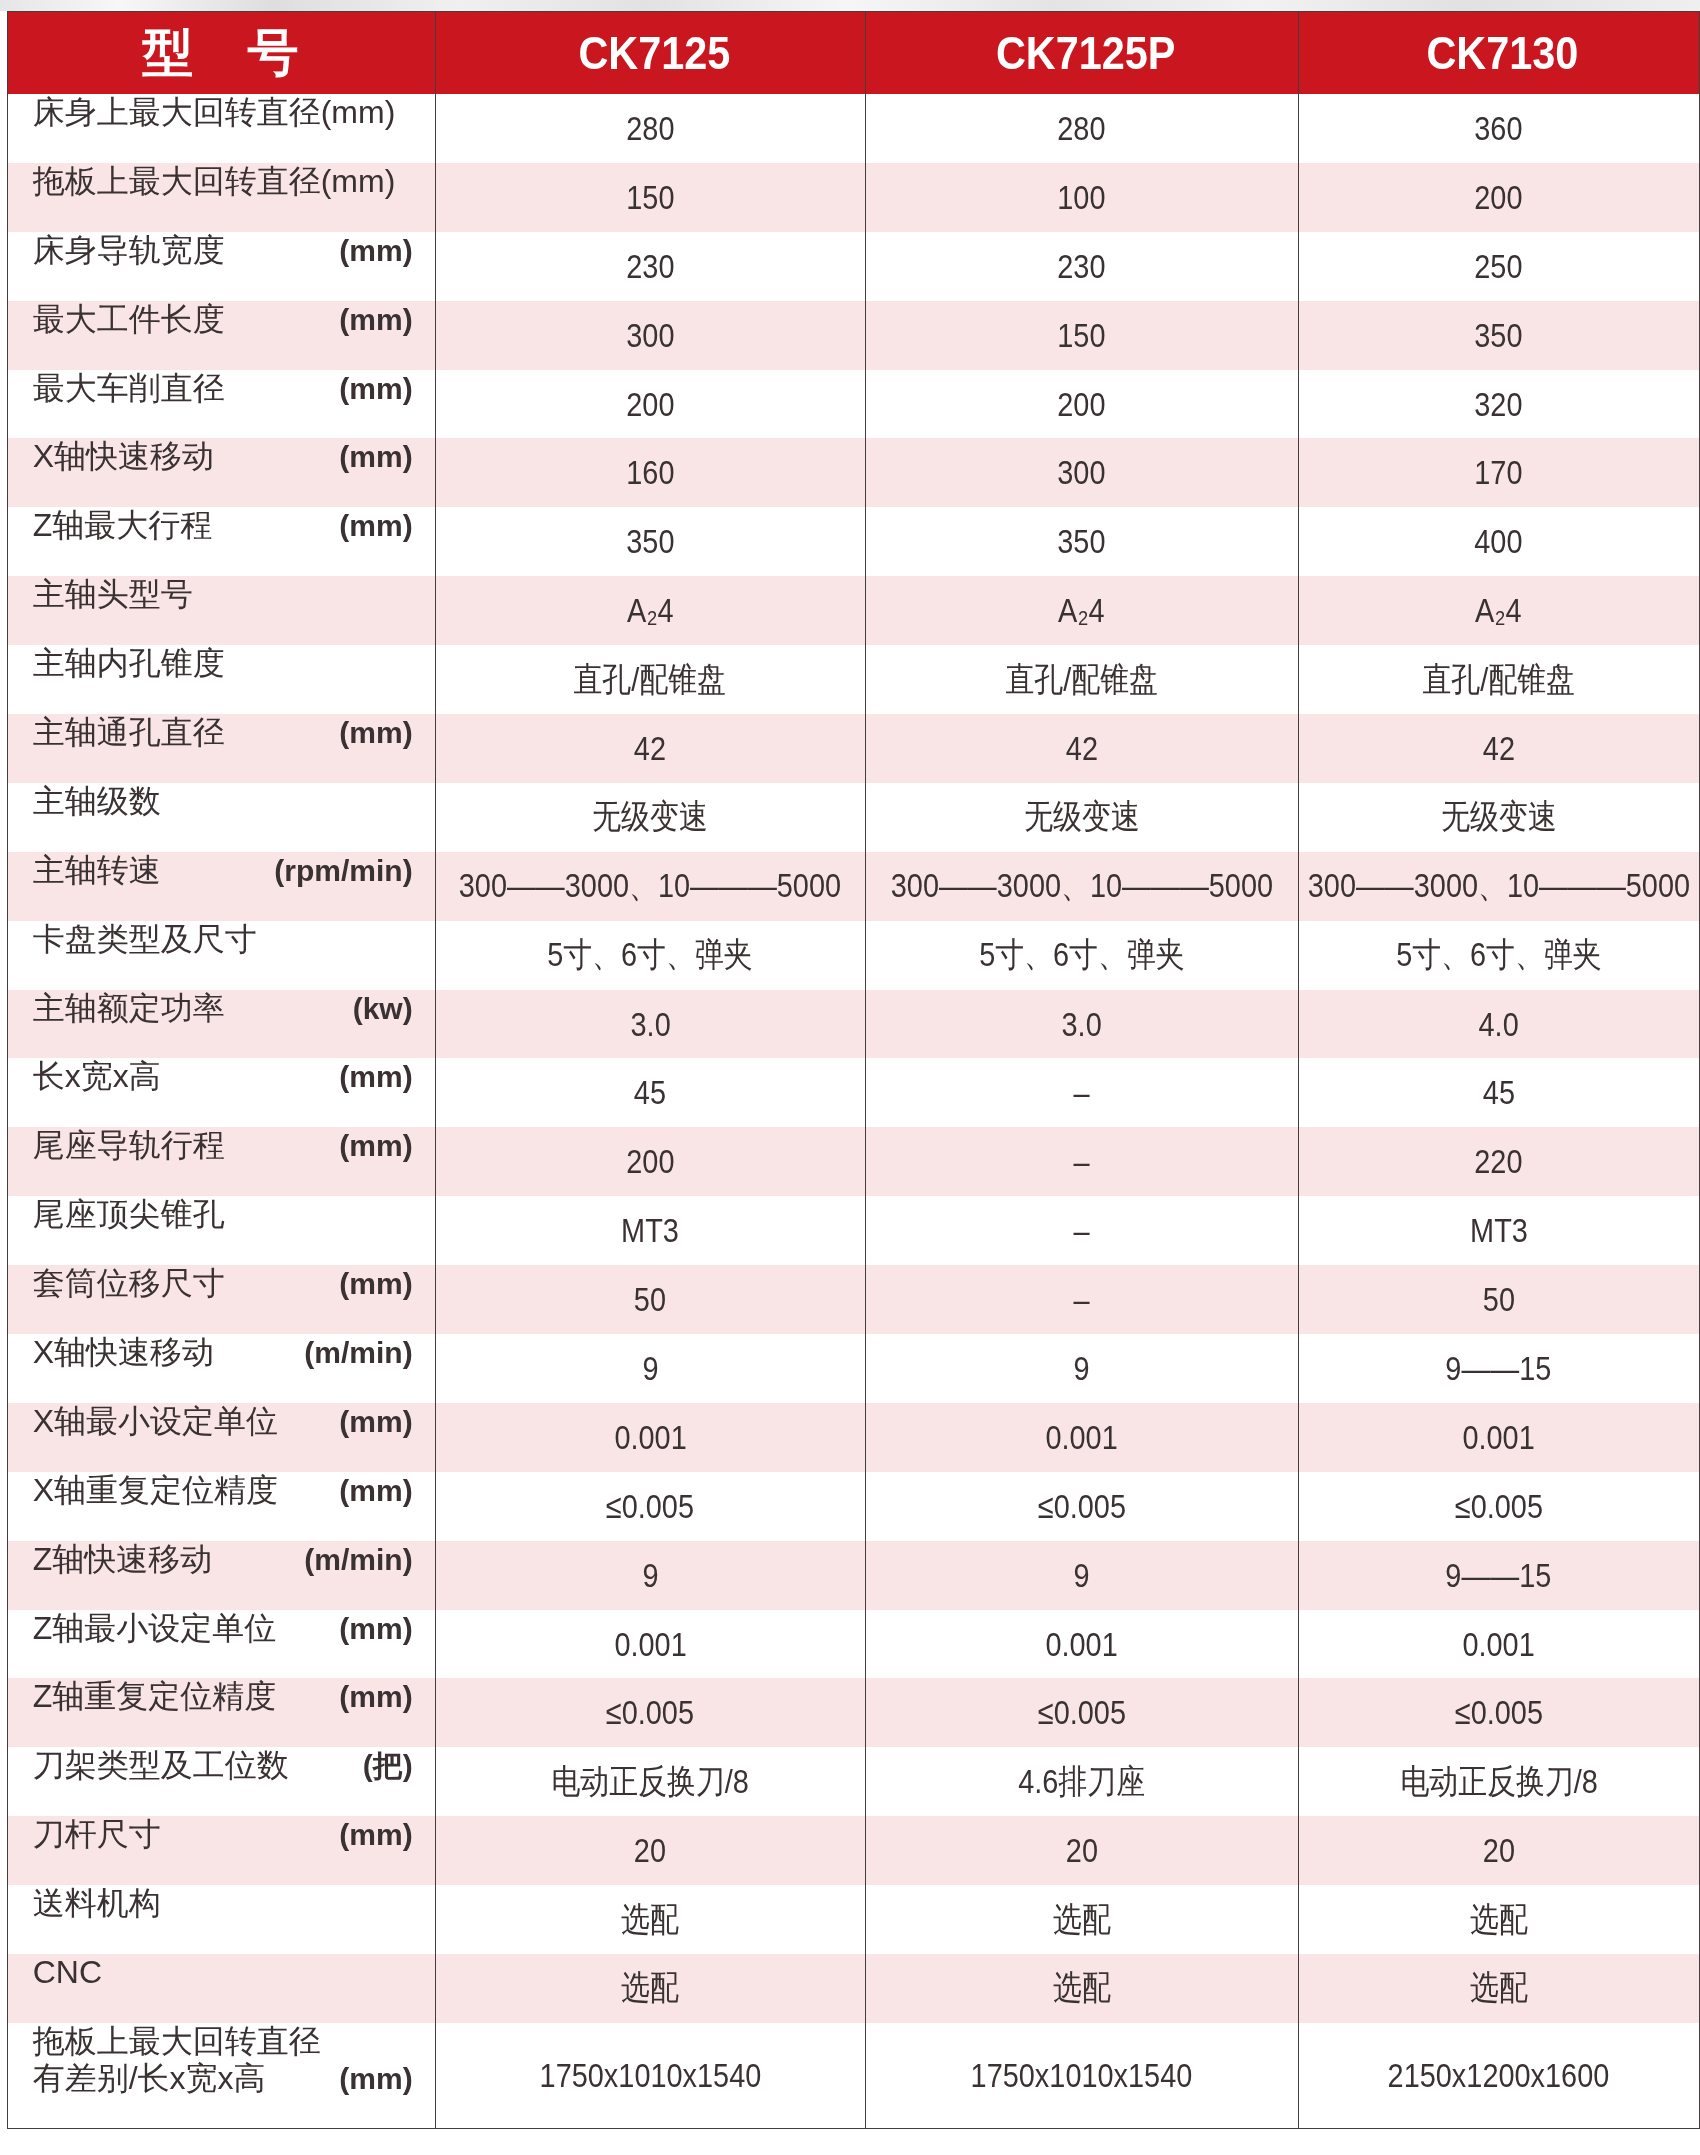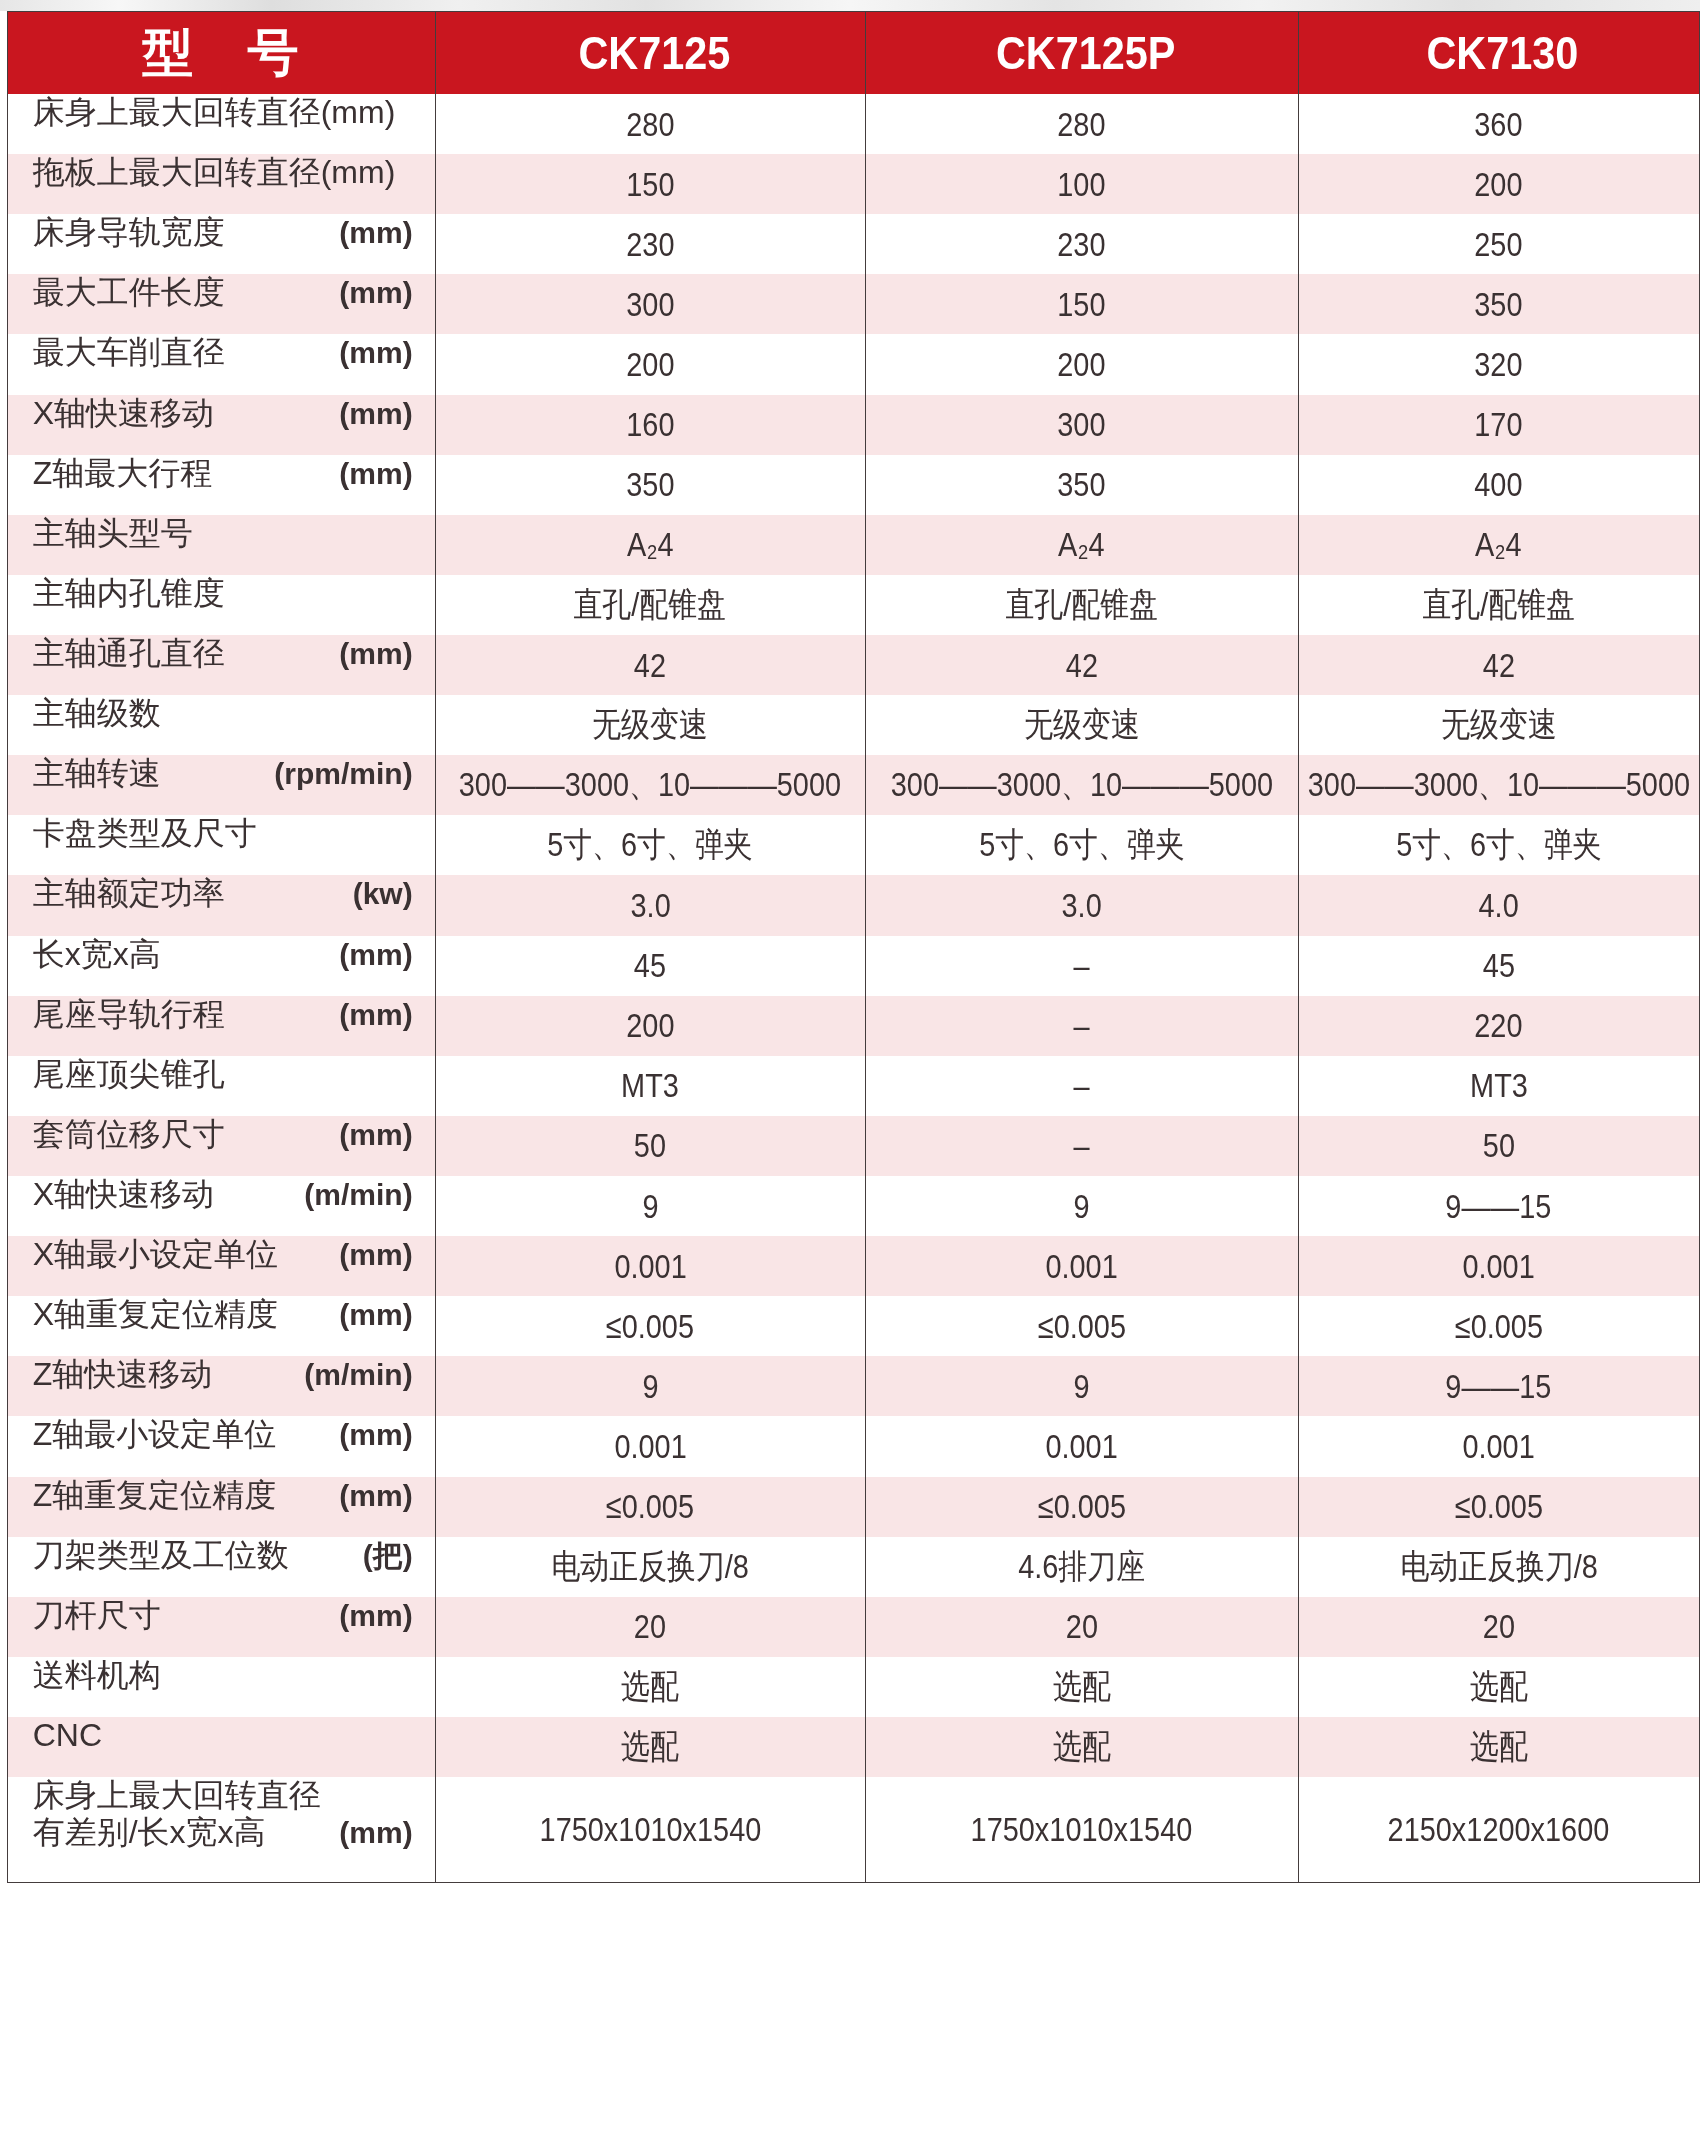--- a/index.html
+++ b/index.html
@@ -19,7 +19,7 @@
   }
   .spec-table{
     position:absolute;left:6.7px;top:11px;
-    width:1693px;height:1872px;
+    width:1693px;height:2118px;
     box-sizing:border-box;
     border:1.7px solid var(--line,#443c3d);
     border-right-width:0.8px;

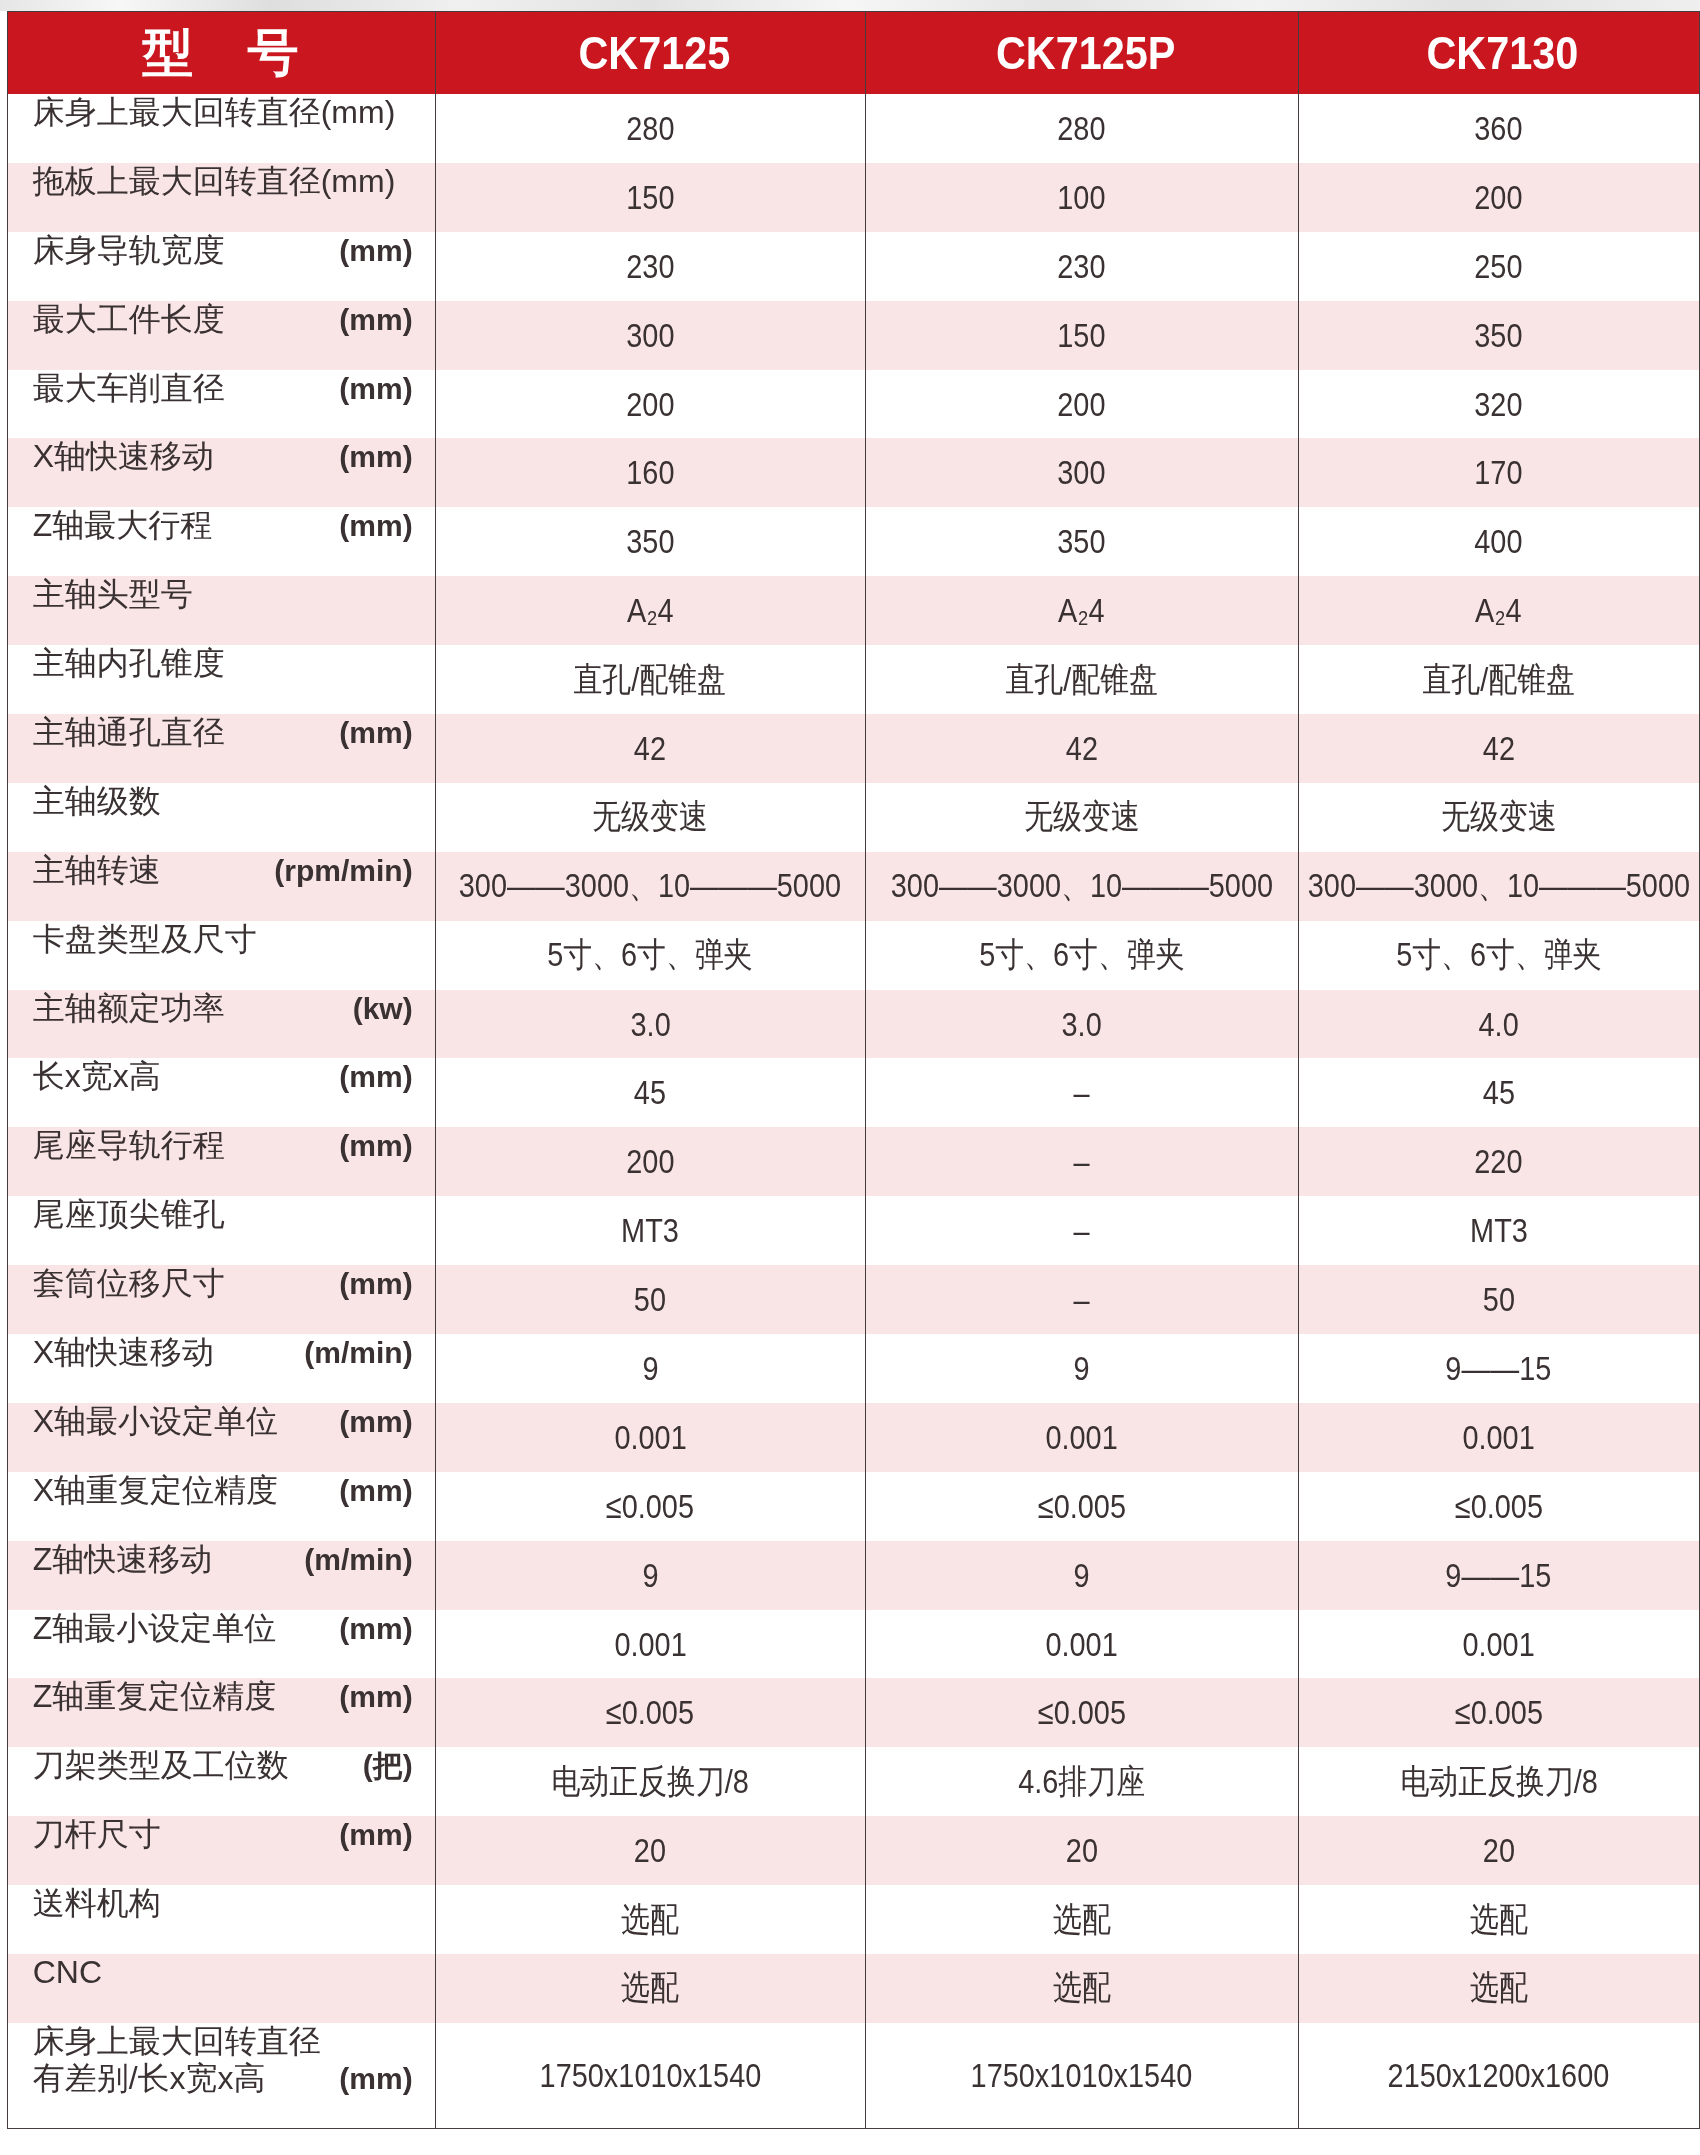--- a/index.html
+++ b/index.html
@@ -573,7 +573,7 @@
       <div class="grid-row data-row tall">
         <div class="cell label-cell">
           <div class="label-line">
-            <span class="label-text">床身上最大回转直径</span>
+            <span class="label-text">拖板上最大回转直径</span>
           </div>
           <div class="label-line">
             <span class="label-text">有差别/长x宽x高</span>

